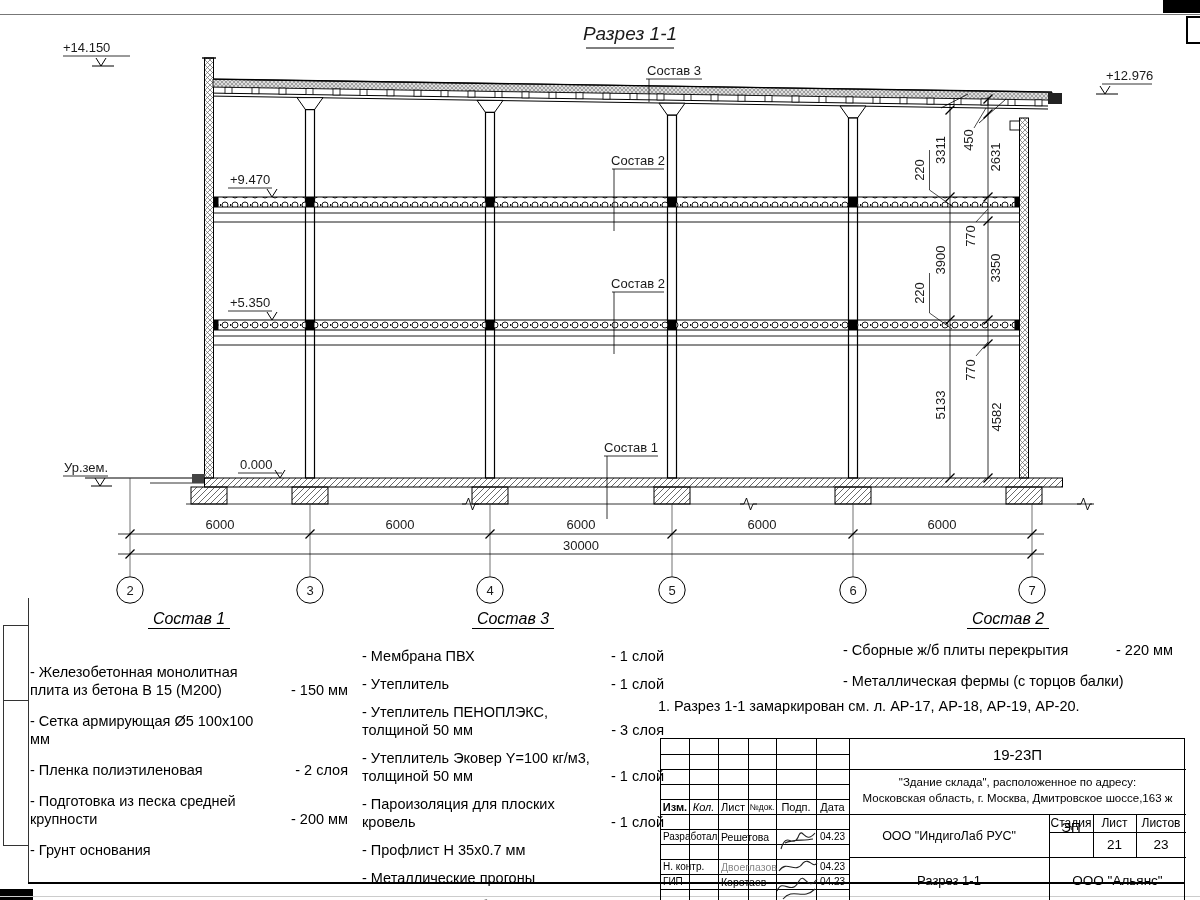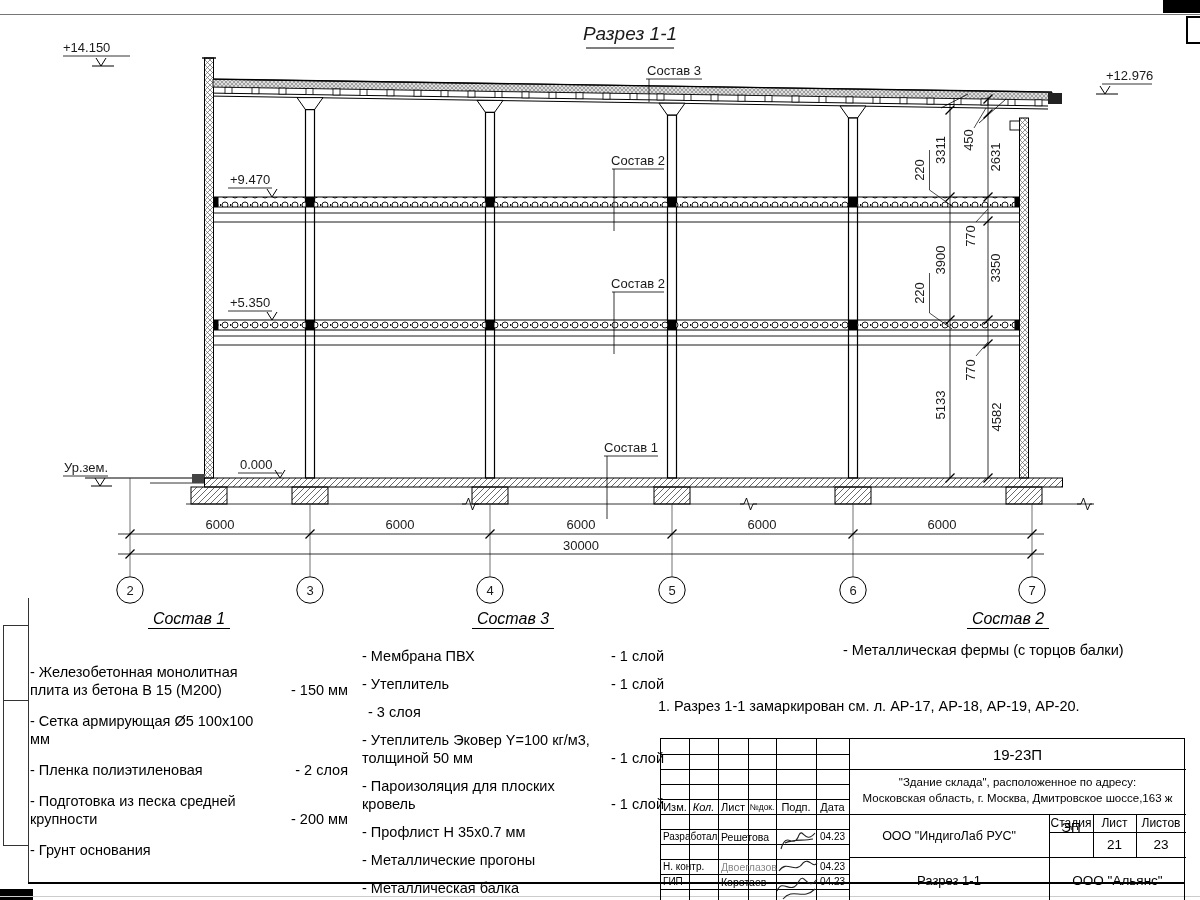--- a/index.html
+++ b/index.html
@@ -332,6 +332,10 @@
     <div class="comp-title"><span>Состав 2</span></div>
     <div class="items" style="margin-top:14px;">
         <div class="item">
+          <span class="nm">- Сборные ж/б плиты перекрытия</span>
+          <span class="qty">- 220 мм</span>
+        </div>
+        <div class="item">
           <span class="nm">- Металлическая фермы (с торцов балки)</span>
           <span class="qty"></span>
         </div>

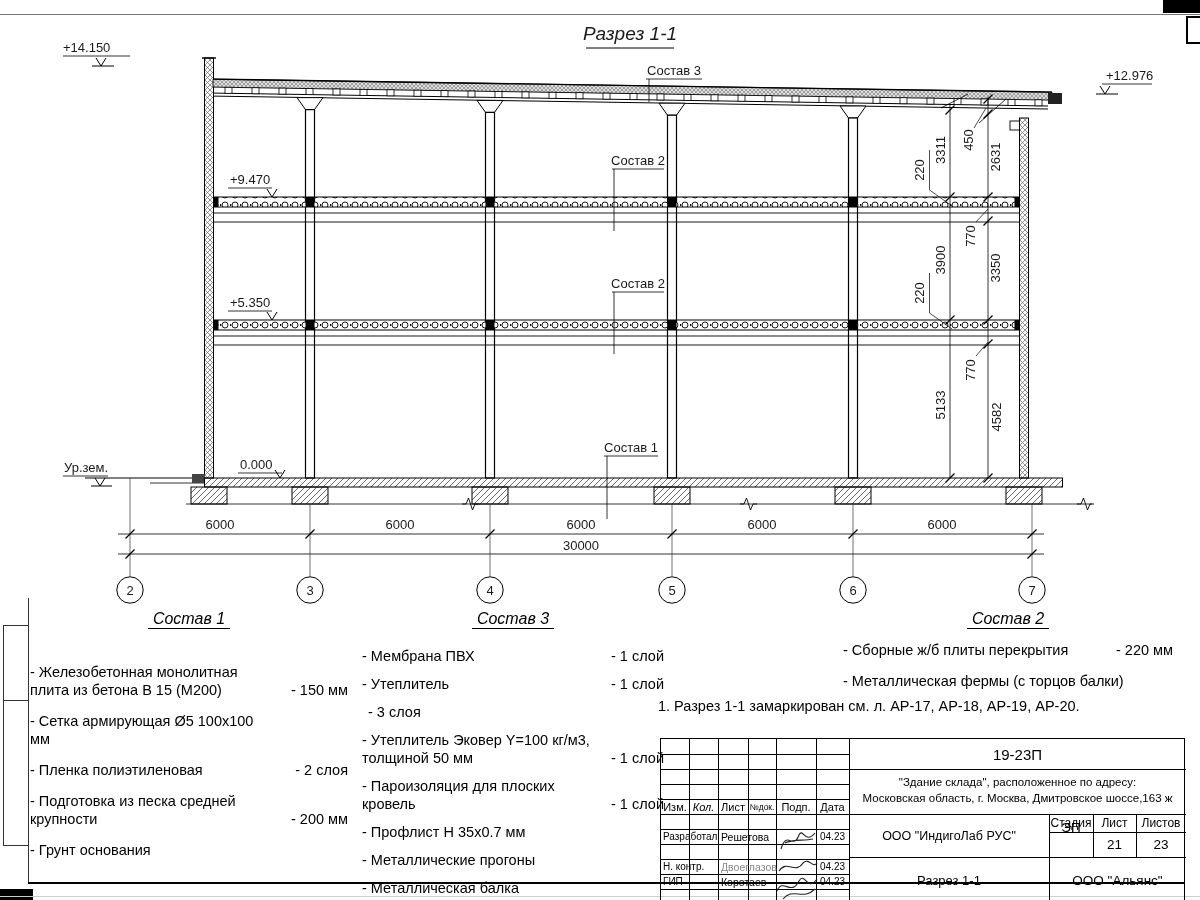--- a/index.html
+++ b/index.html
@@ -304,6 +304,7 @@
           <span class="qty">- 1 слой</span>
         </div>
         <div class="item">
+          <span class="nm">- Утеплитель ПЕНОПЛЭКС, толщиной 50 мм</span>
           <span class="qty">- 3 слоя</span>
         </div>
         <div class="item">

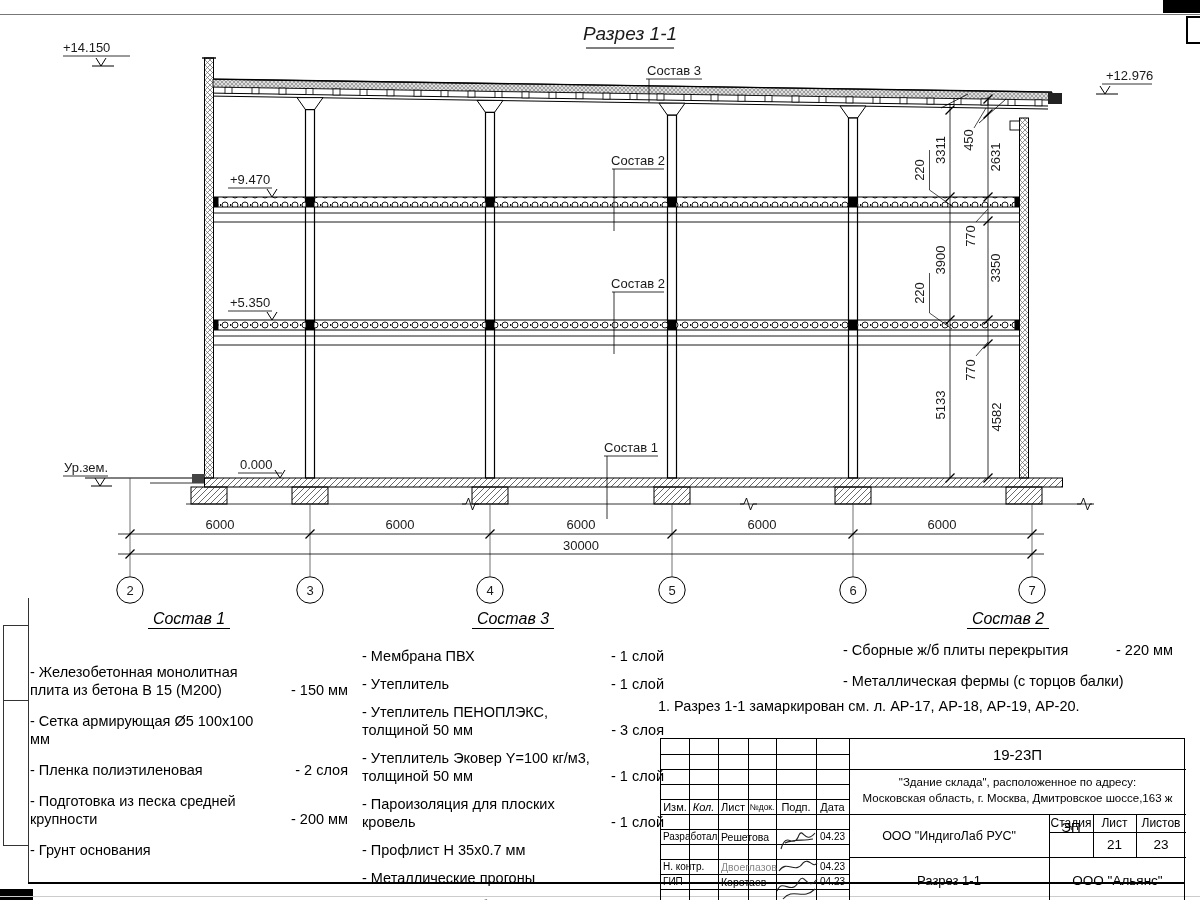--- a/index.html
+++ b/index.html
@@ -376,7 +376,7 @@
     <span class="tbt" style="left:188px;top:34px;width:337px;height:18px;font-size:11.5px;">"Здание склада", расположенное по адресу:</span>
     <span class="tbt" style="left:188px;top:50px;width:337px;height:18px;font-size:11.5px;">Московская область, г. Москва, Дмитровское шоссе,163 ж</span>
 
-    <span class="tbt" style="left:0;top:60px;width:28px;height:15px;font-size:11px;">Изм.</span>
+    <span class="tbt" style="left:0;top:60px;width:28px;height:15px;font-size:11px;font-weight:bold;">Изм.</span>
     <span class="tbt" style="left:28px;top:60px;width:29px;height:15px;font-size:11px;font-style:italic;">Кол.</span>
     <span class="tbt" style="left:57px;top:60px;width:30px;height:15px;font-size:11px;">Лист</span>
     <span class="tbt" style="left:87px;top:60px;width:28px;height:15px;font-size:8.5px;">№док.</span>

